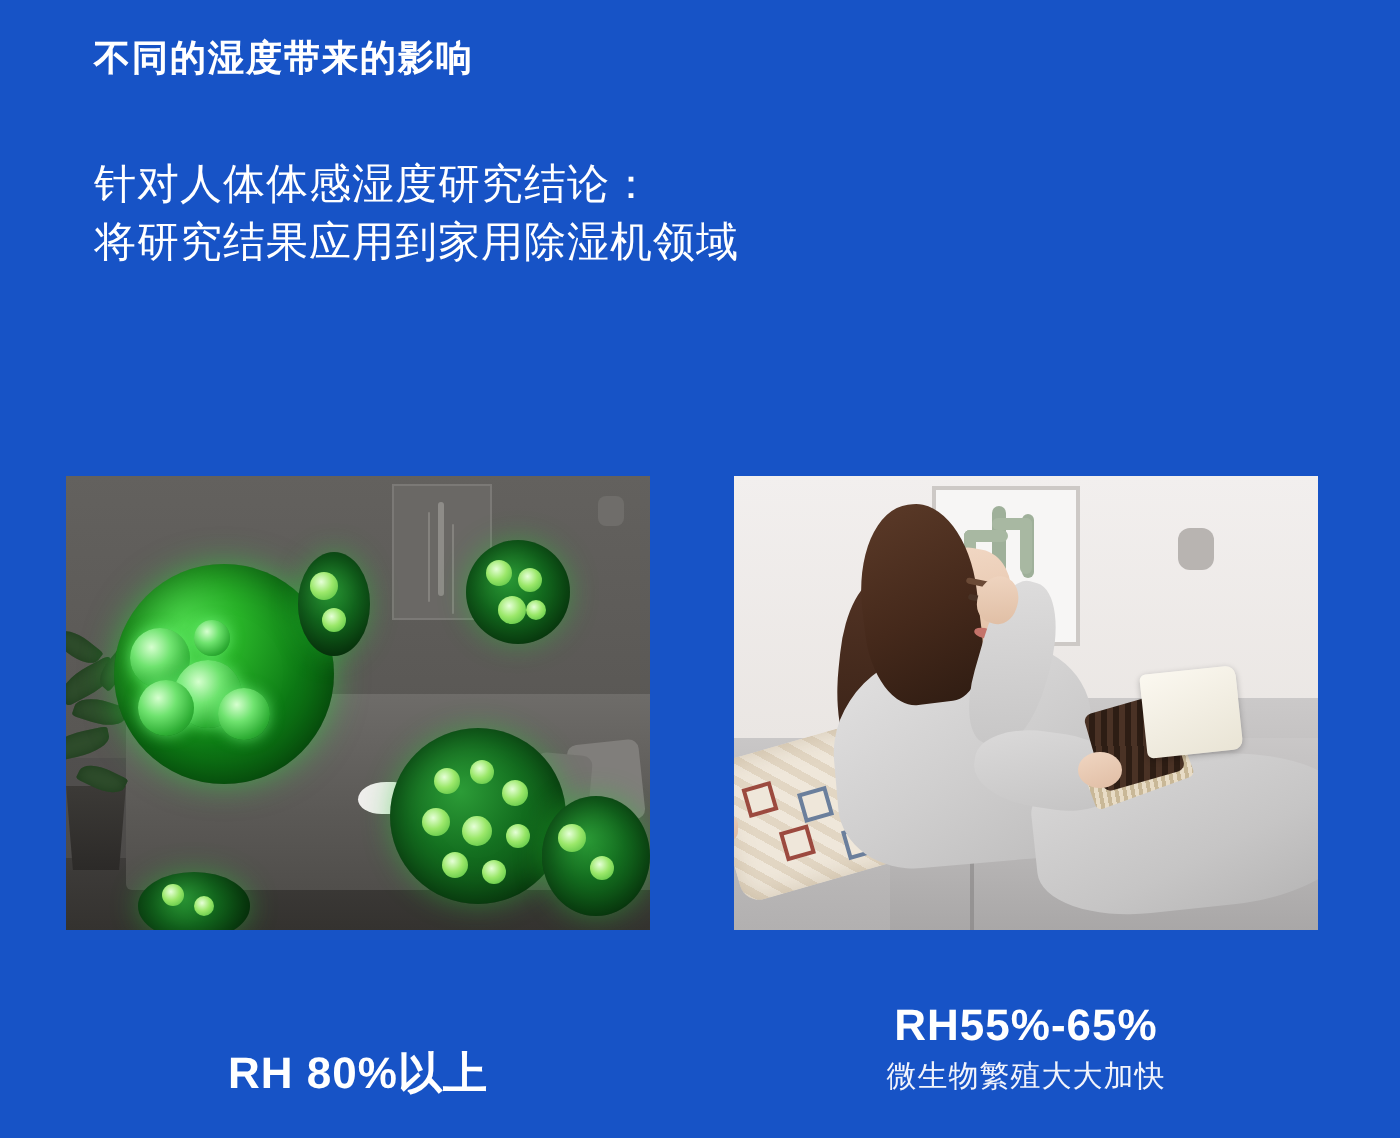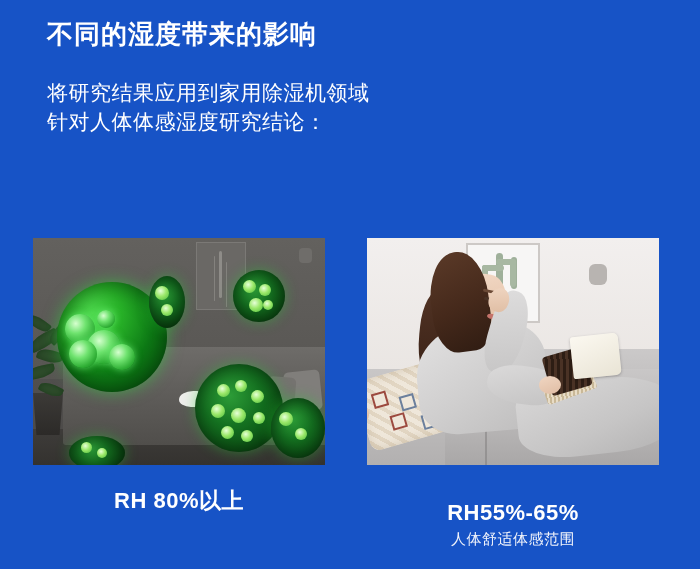--- a/index.html
+++ b/index.html
@@ -25,7 +25,7 @@
     position: absolute;
     left: 47px;
     top: 17px;
-    font-size: 26px;
+    font-size: 18px;
     font-weight: bold;
     color: #ffffff;
     letter-spacing: 1px;

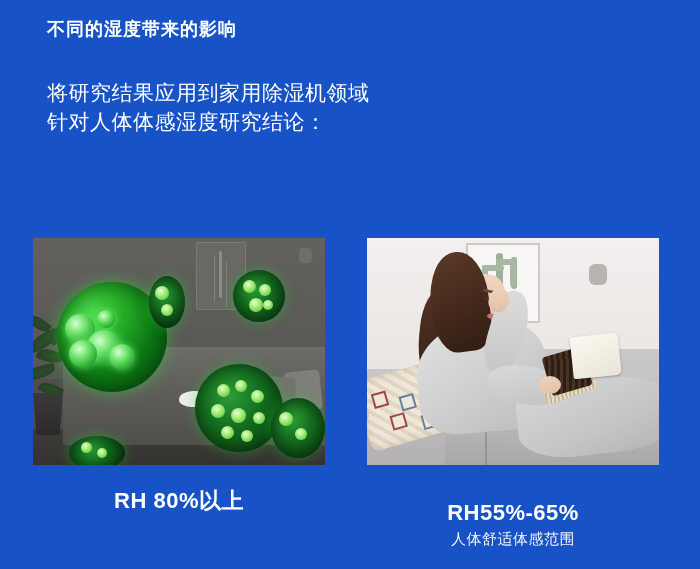--- a/index.html
+++ b/index.html
@@ -306,8 +306,8 @@
   <div id="headline">不同的湿度带来的影响</div>
 
   <div id="body-copy">
+    <div class="line">针对人体体感湿度研究结论：</div>
     <div class="line">将研究结果应用到家用除湿机领域</div>
-    <div class="line">针对人体体感湿度研究结论：</div>
   </div>
 
   <div class="photo" id="photo-left">

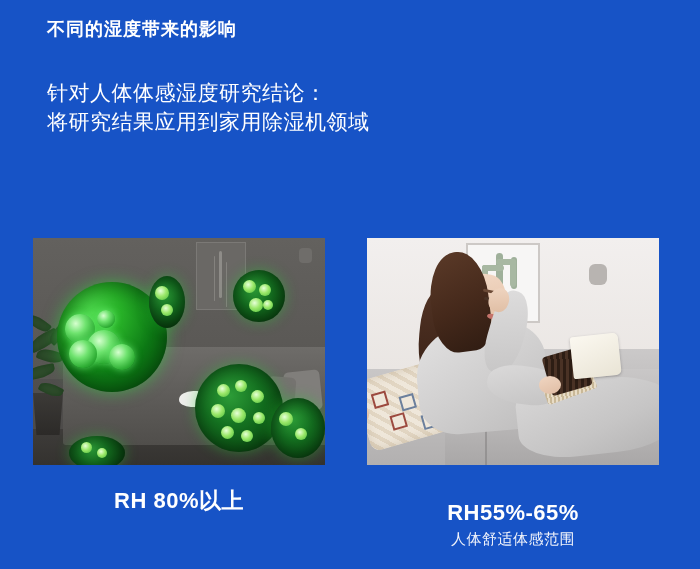--- a/index.html
+++ b/index.html
@@ -287,7 +287,7 @@
 
   
   .caption { position:absolute; text-align:center; width:292px; color:#ffffff; }
-  #caption-left  { left:33px;  top:488px; }
+  #caption-left  { left:33px;  top:524px; }
   #caption-right { left:367px; top:500px; }
   .cap-title {
     font-size: 22px; font-weight: bold; letter-spacing: .5px;

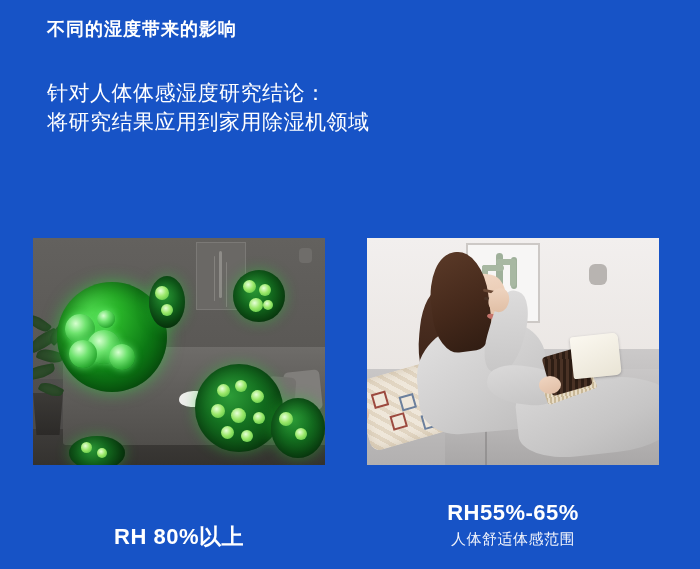--- a/index.html
+++ b/index.html
@@ -429,7 +429,7 @@
 
   <div class="caption" id="caption-right">
     <div class="cap-title">RH55%-65%</div>
-    <div class="cap-sub">人体舒适体感范围</div>
+    <div class="cap-sub">微生物繁殖大大加快</div>
   </div>
 
 </div>

